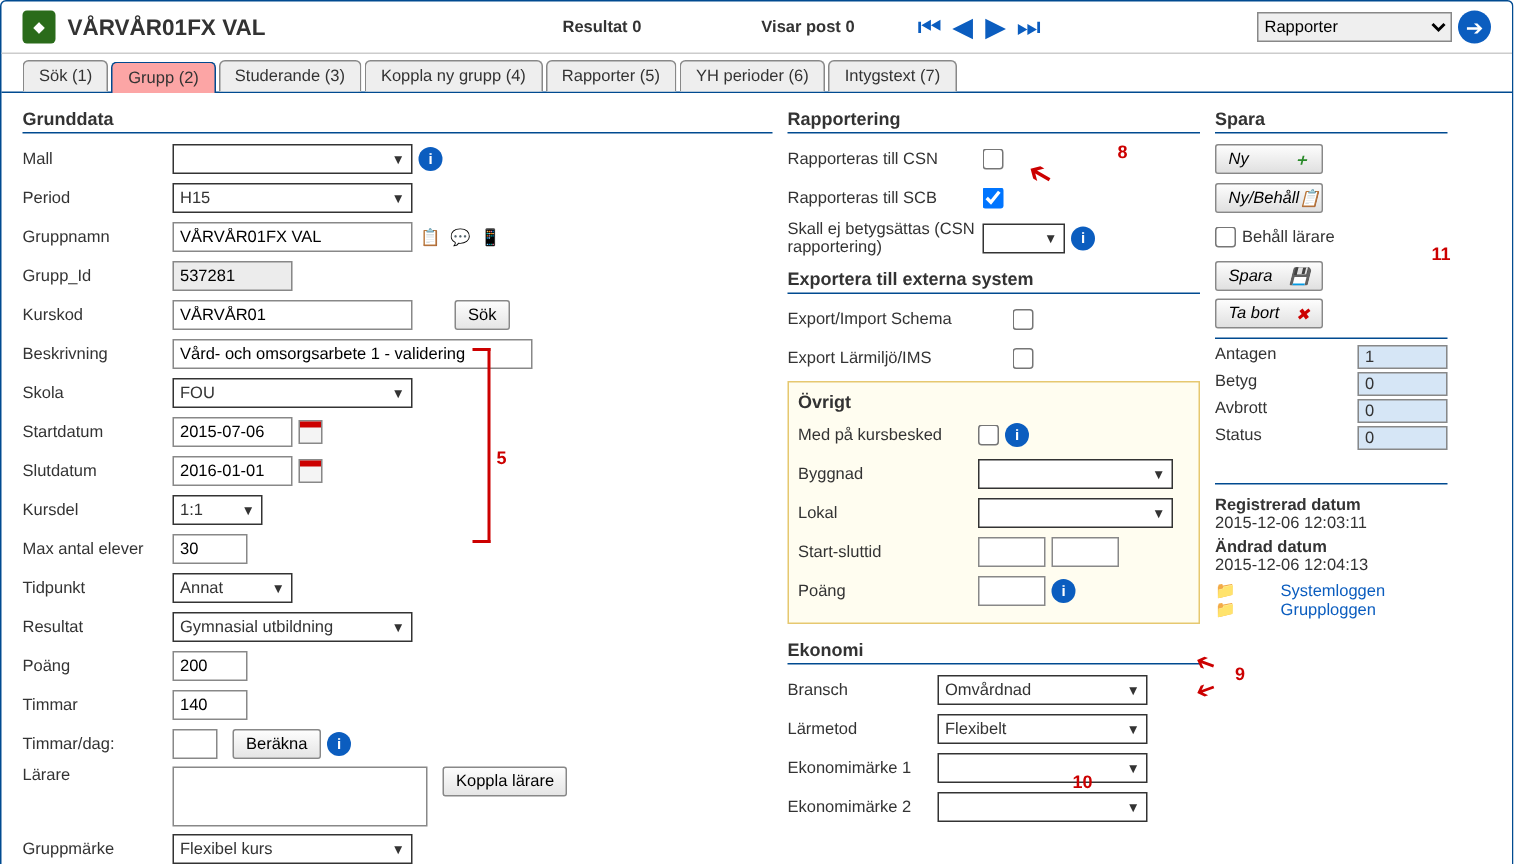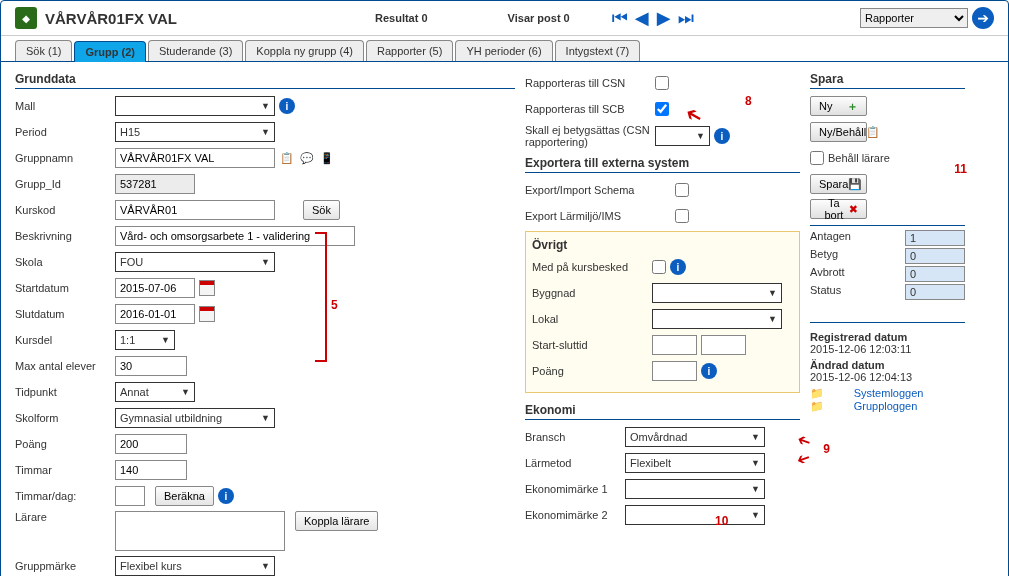--- a/index.html
+++ b/index.html
@@ -13,7 +13,7 @@
 .nav-arrows { margin-left: 40px; display:flex; gap:2px; }
 .arrow { width:20px; height:20px; color:#0b5dbf; display:flex;align-items:center;justify-content:center; font-size:18px; cursor:pointer; }
 .right-header { margin-left: auto; display: flex; align-items:center; }
-.rapporter-sel { width:108px; height:20px; font-size:11px; border:1px solid #888; }
+.rapporter-sel { width:130px; height:20px; font-size:11px; border:1px solid #888; }
 .go-btn { width:22px;height:22px; background:#0b5dbf; color:#fff; border-radius:50%; margin-left:4px; display:flex;align-items:center;justify-content:center;font-size:14px;cursor:pointer; }
 .tabs { display:flex; padding: 4px 14px 0; border-bottom:1px solid #004a90; gap:2px; }
 .tab { border:1px solid #888; border-bottom:none; border-radius:4px 4px 0 0; padding:4px 10px; font-size:11px; cursor:pointer; background:#eee; }

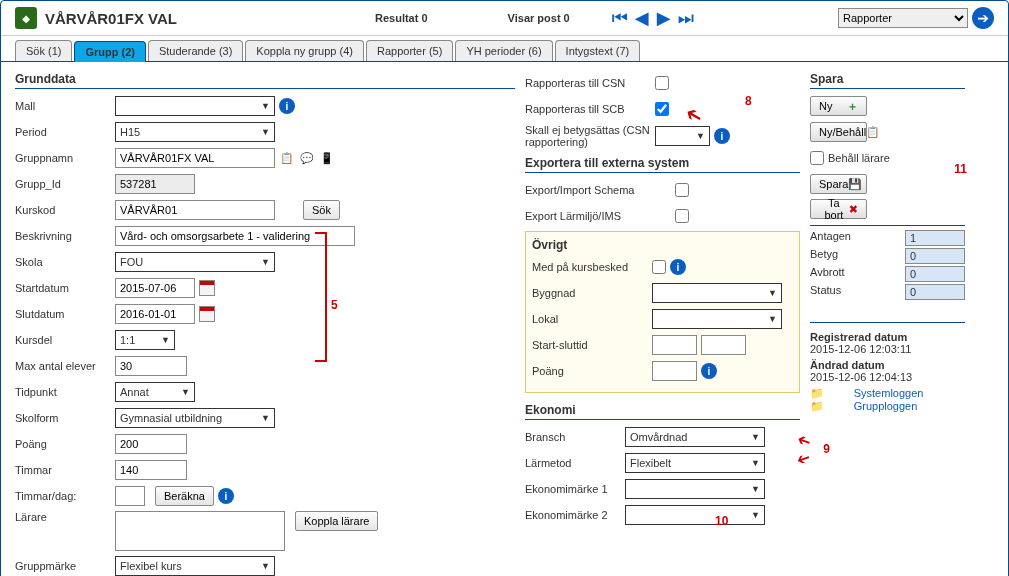--- a/index.html
+++ b/index.html
@@ -17,7 +17,7 @@
 .go-btn { width:22px;height:22px; background:#0b5dbf; color:#fff; border-radius:50%; margin-left:4px; display:flex;align-items:center;justify-content:center;font-size:14px;cursor:pointer; }
 .tabs { display:flex; padding: 4px 14px 0; border-bottom:1px solid #004a90; gap:2px; }
 .tab { border:1px solid #888; border-bottom:none; border-radius:4px 4px 0 0; padding:4px 10px; font-size:11px; cursor:pointer; background:#eee; }
-.tab.active { background:#0ea5e9; border-color:#004a90; position:relative; top:1px; font-weight:bold; }
+.tab.active { background:#fca5a5; border-color:#004a90; position:relative; top:1px; font-weight:normal; }
 .content { display:flex; padding:10px 14px; gap:10px; }
 .col1 { flex: 0 0 500px; position:relative; }
 .col2 { flex: 0 0 275px; }

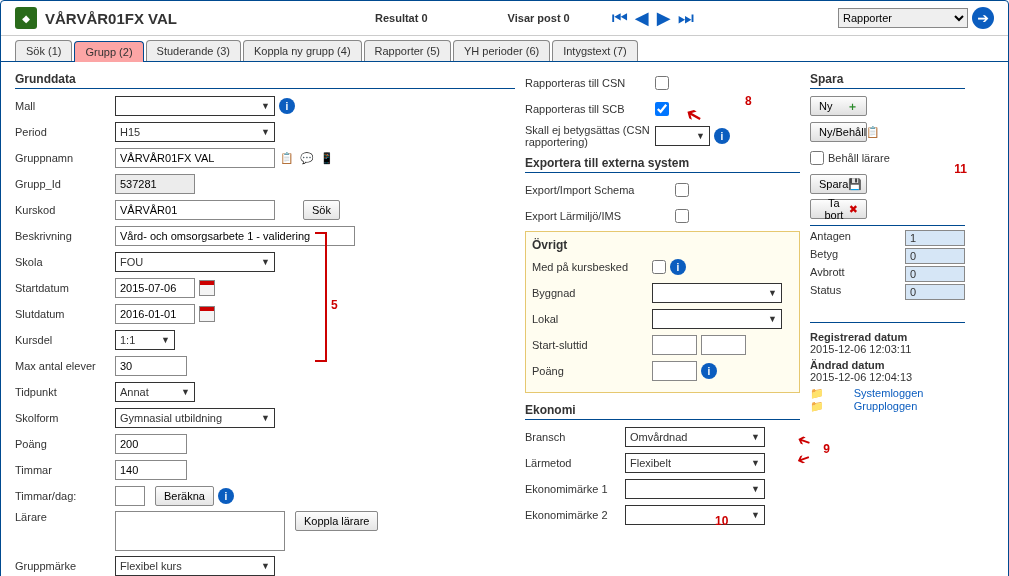--- a/index.html
+++ b/index.html
@@ -203,6 +203,7 @@
       <div class="red-num" style="left:220px;top:22px">8</div>
       <span class="red-arrow" style="position:absolute;left:160px;top:32px;transform:rotate(210deg)">➔</span>
 
+      <div class="section-title">Rapportering</div>
       <div class="row">
           <div class="label" style="flex:0 0 130px">Rapporteras till CSN</div>
           <input type="checkbox" class="cb" style="">

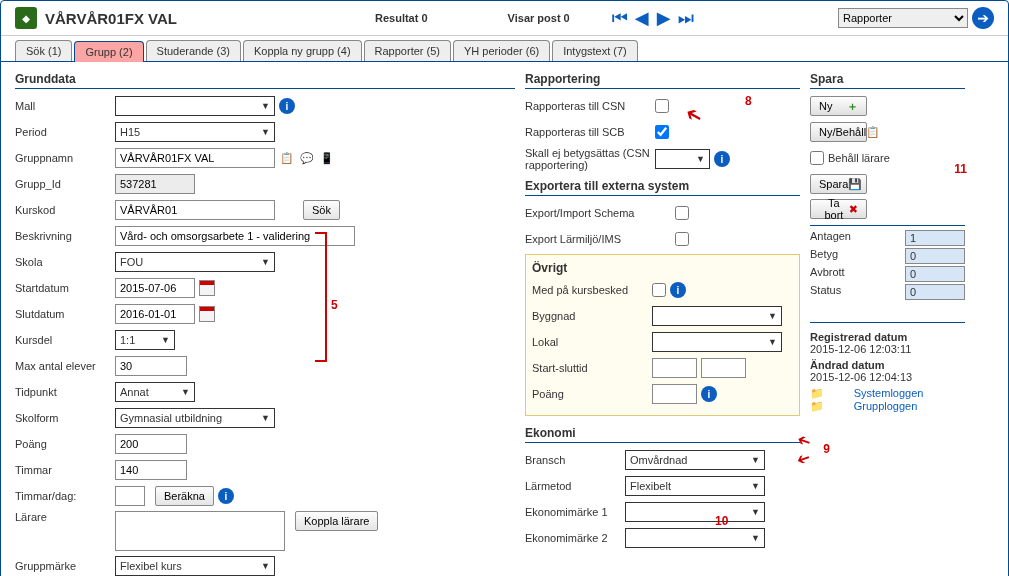--- a/index.html
+++ b/index.html
@@ -32,7 +32,7 @@
 .select-box.sm { width:60px; }
 .select-box .caret { font-size:9px; }
 .btn { border:1px solid #888; background:linear-gradient(#fdfdfd,#e5e5e5); padding:2px 8px; font-size:11px; cursor:pointer; border-radius:2px; height:20px; display:inline-flex; align-items:center; }
-.btn.save { background:linear-gradient(#fdfdfd,#e0e0e0); width:57px; }
+.btn.save { background:linear-gradient(#fdfdfd,#e0e0e0); width:72px;font-style:italic; }
 .icon { width:16px;height:16px;display:inline-flex;align-items:center;justify-content:center; margin-left:4px; }
 .info-icon { width:16px;height:16px;border-radius:50%;background:#0b5dbf;color:#fff;display:inline-flex;align-items:center;justify-content:center;font-size:10px;font-weight:bold; }
 .readonly { background:#ececec; }

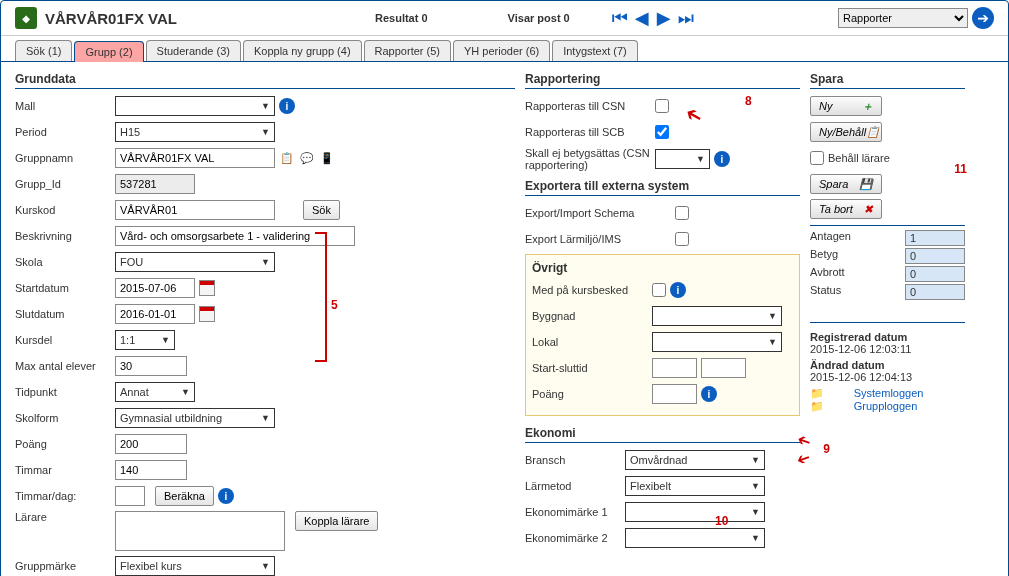--- a/index.html
+++ b/index.html
@@ -27,7 +27,7 @@
 .label { flex:0 0 100px; font-size:11px; }
 .input-text { border:1px solid #888; height:20px; padding:2px 4px; font-size:11px; width:160px; }
 .input-text.sm { width:80px; }
-.input-text.xs { width:72px; }
+.input-text.xs { width:50px; }
 .select-box { border:1px solid #333; height:20px; padding:0 4px; font-size:11px; background:#fff; display:flex; align-items:center; justify-content:space-between; width:160px; }
 .select-box.sm { width:60px; }
 .select-box .caret { font-size:9px; }

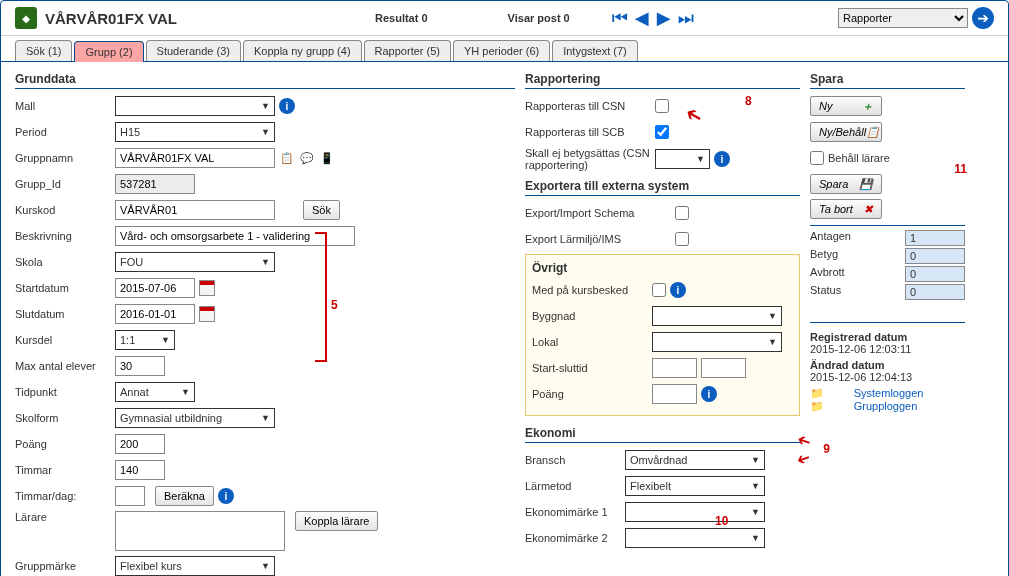--- a/index.html
+++ b/index.html
@@ -164,7 +164,7 @@
           </div>
       </div>
       <div class="row">
-        <div class="label">Skolform</div>
+        <div class="label">Resultat</div>
         <div class="select-box">
             <span>Gymnasial utbildning</span>
             <span class="caret">▼</span>

